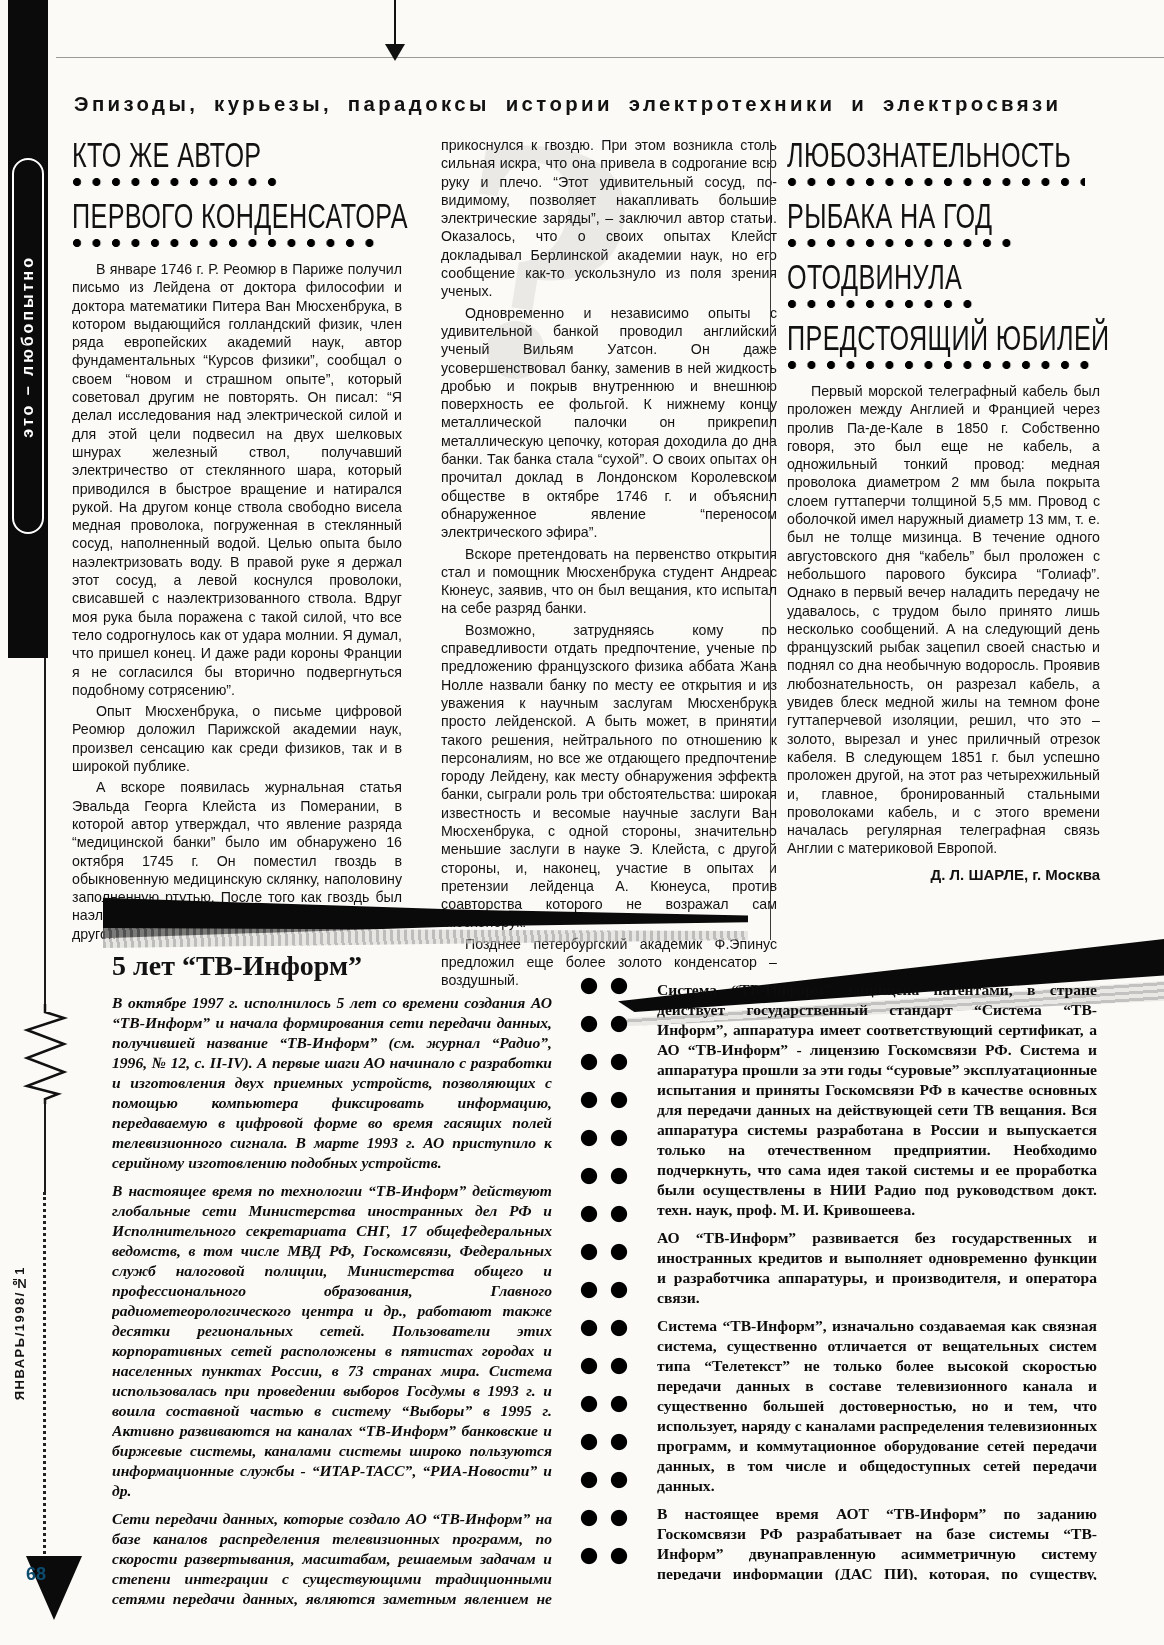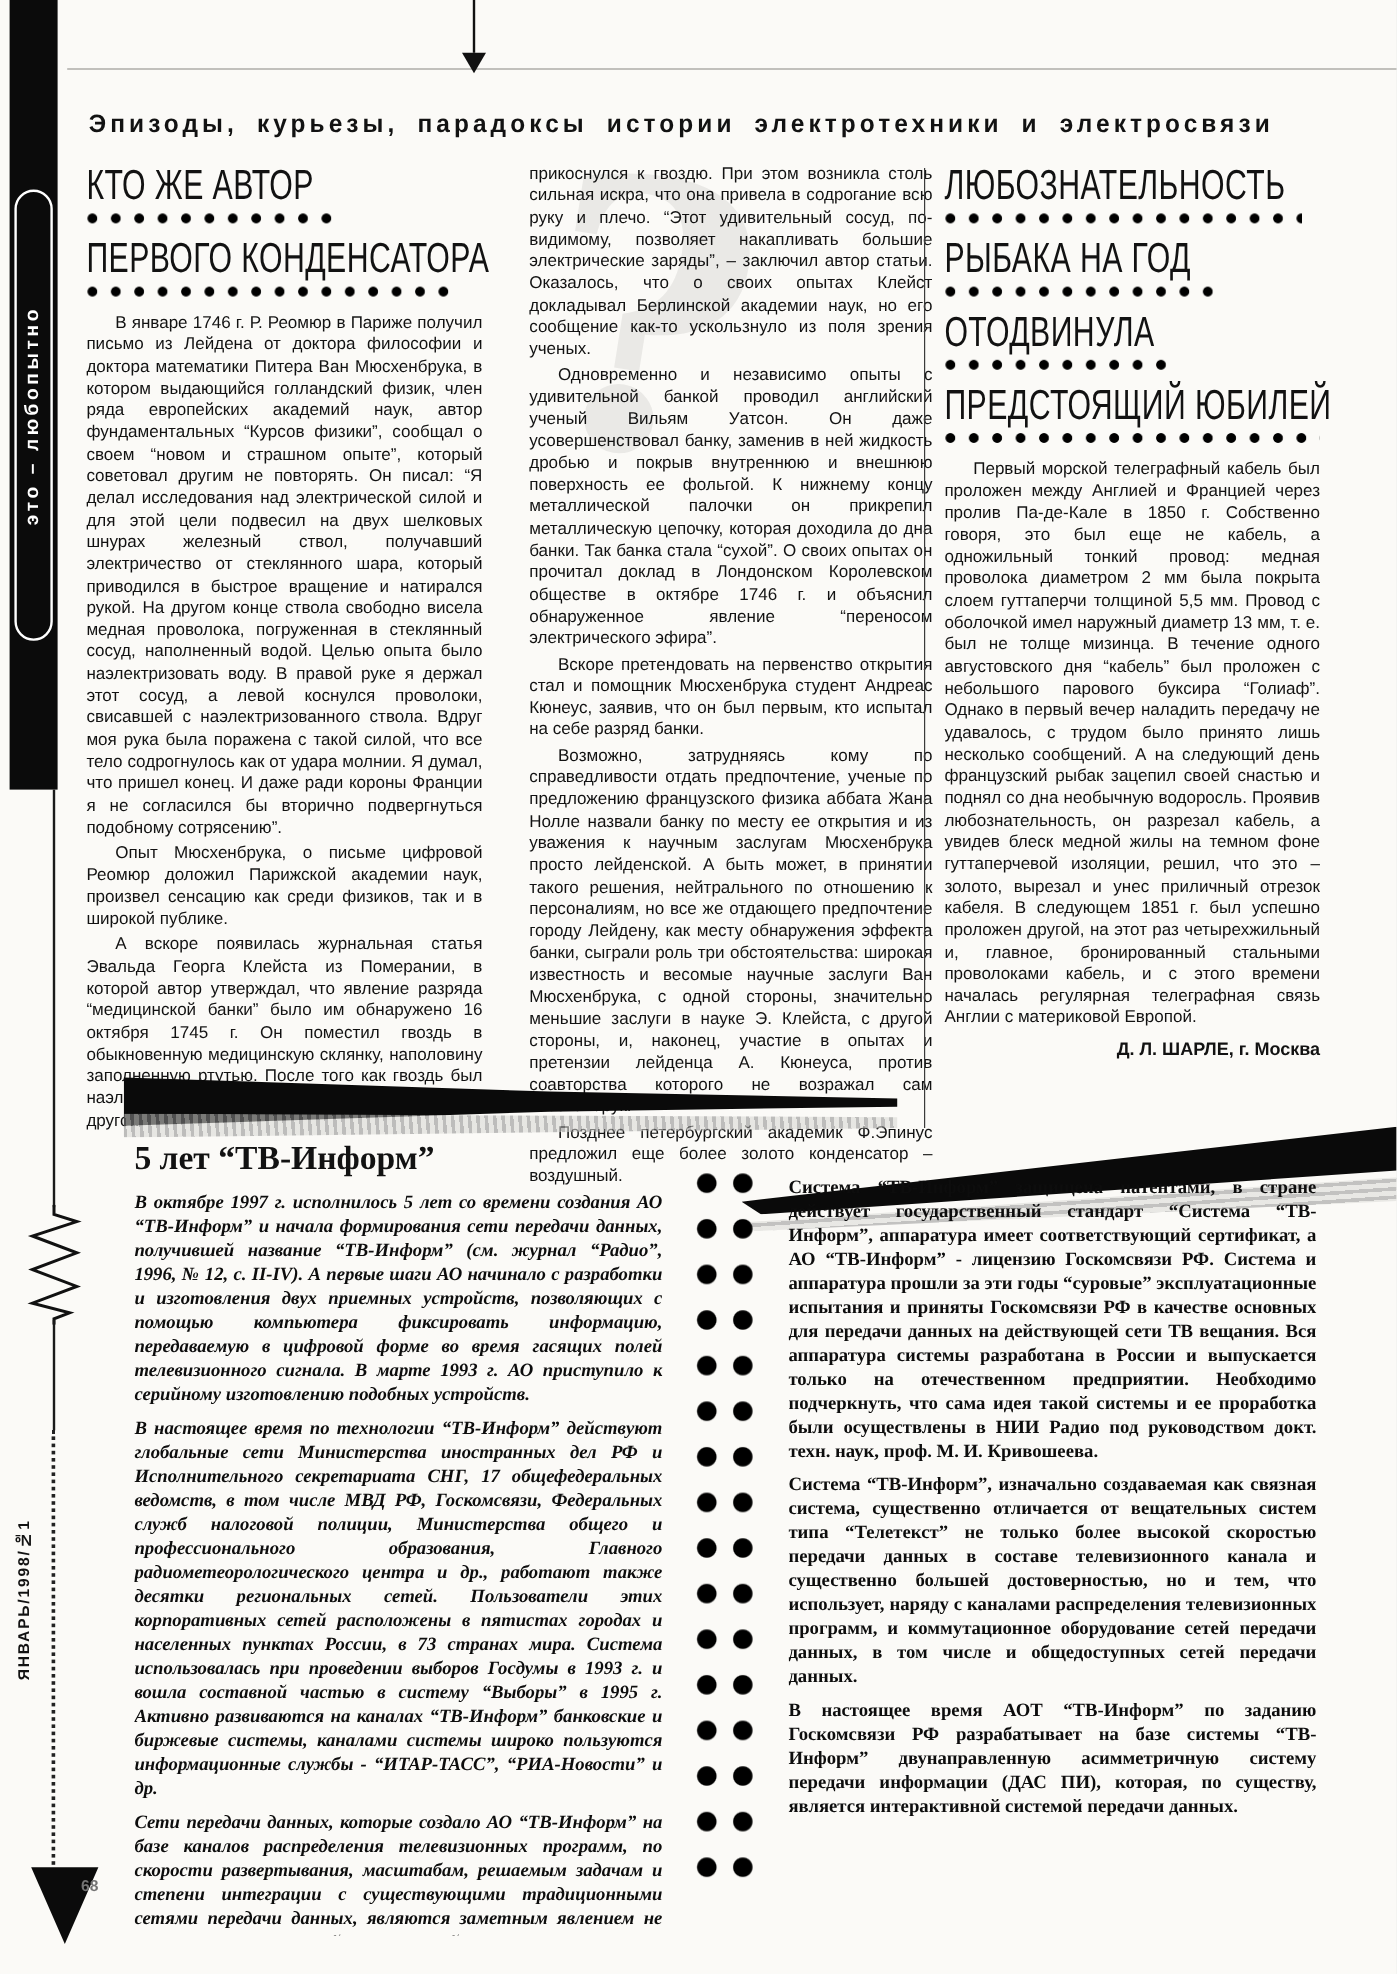--- a/index.html
+++ b/index.html
@@ -114,7 +114,7 @@
   <div class="col col2">
     <p class="noindent">прикоснулся к гвоздю. При этом возникла столь сильная искра, что она привела в содрогание всю руку и плечо. “Этот удивительный сосуд, по-видимому, позволяет накапливать большие электрические заряды”, – заключил автор статьи. Оказалось, что о своих опытах Клейст докладывал Берлинской академии наук, но его сообщение как-то ускользнуло из поля зрения ученых.</p>
     <p>Одновременно и независимо опыты с удивительной банкой проводил английский ученый Вильям Уатсон. Он даже усовершенствовал банку, заменив в ней жидкость дробью и покрыв внутреннюю и внешнюю поверхность ее фольгой. К нижнему концу металлической палочки он прикрепил металлическую цепочку, которая доходила до дна банки. Так банка стала “сухой”. О своих опытах он прочитал доклад в Лондонском Королевском обществе в октябре 1746 г. и объяснил обнаруженное явление “переносом электрического эфира”.</p>
-    <p>Вскоре претендовать на первенство открытия стал и помощник Мюсхенбрука студент Андреас Кюнеус, заявив, что он был первым, кто испытал на себе разряд банки.</p>
+    <p>Вскоре претендовать на первенство открытия стал и помощник Мюсхенбрука студент Андреас Кюнеус, заявив, что он был вещания, кто испытал на себе разряд банки.</p>
     <p>Возможно, затрудняясь кому по справедливости отдать предпочтение, ученые по предложению французского физика аббата Жана Нолле назвали банку по месту ее открытия и из уважения к научным заслугам Мюсхенбрука просто лейденской. А быть может, в принятии такого решения, нейтрального по отношению к персоналиям, но все же отдающего предпочтение городу Лейдену, как месту обнаружения эффекта банки, сыграли роль три обстоятельства: широкая известность и весомые научные заслуги Ван Мюсхенбрука, с одной стороны, значительно меньшие заслуги в науке Э. Клейста, с другой стороны, и, наконец, участие в опытах и претензии лейденца А. Кюнеуса, против соавторства которого не возражал сам Мюсхенбрук.</p>
     <p>Позднее петербургский академик Ф.Эпинус предложил еще более золото конденсатор – воздушный.</p>
   </div>

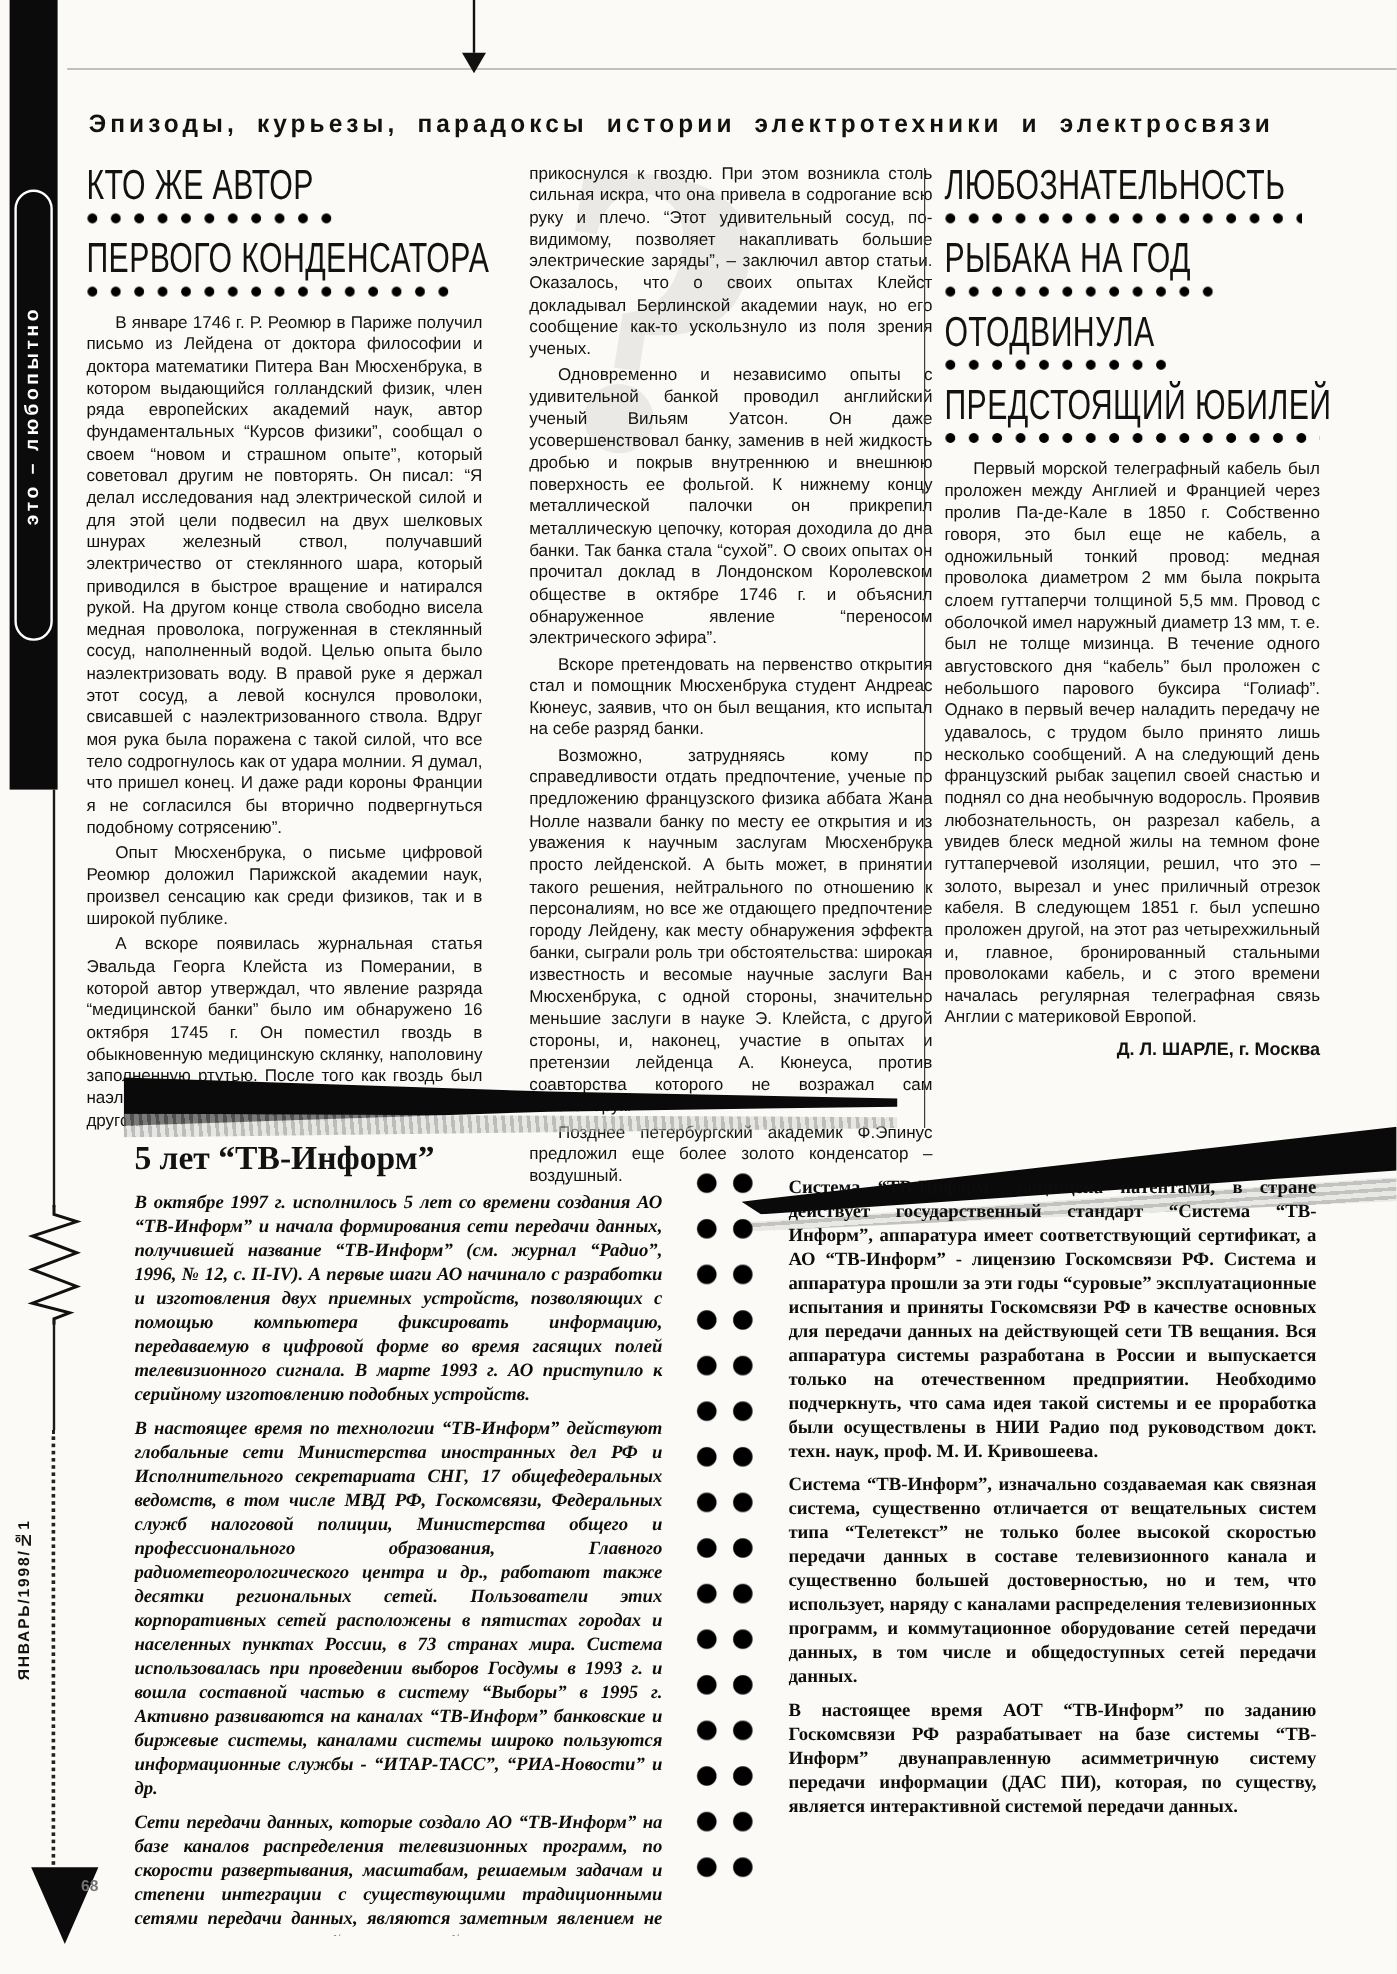--- a/index.html
+++ b/index.html
@@ -151,6 +151,7 @@
 
   <div class="bcol bright">
     <p>Система “ТВ-Информ” защищена патентами, в стране действует государственный стандарт “Система “ТВ-Информ”, аппаратура имеет соответствующий сертификат, а АО “ТВ-Информ” - лицензию Госкомсвязи РФ. Система и аппаратура прошли за эти годы “суровые” эксплуатационные испытания и приняты Госкомсвязи РФ в качестве основных для передачи данных на действующей сети ТВ вещания. Вся аппаратура системы разработана в России и выпускается только на отечественном предприятии. Необходимо подчеркнуть, что сама идея такой системы и ее проработка были осуществлены в НИИ Радио под руководством докт. техн. наук, проф. М. И. Кривошеева.</p>
+    <p>АО “ТВ-Информ” развивается без государственных и иностранных кредитов и выполняет одновременно функции и разработчика аппаратуры, и производителя, и оператора связи.</p>
     <p>Система “ТВ-Информ”, изначально создаваемая как связная система, существенно отличается от вещательных систем типа “Телетекст” не только более высокой скоростью передачи данных в составе телевизионного канала и существенно большей достоверностью, но и тем, что использует, наряду с каналами распределения телевизионных программ, и коммутационное оборудование сетей передачи данных, в том числе и общедоступных сетей передачи данных.</p>
     <p>В настоящее время АОТ “ТВ-Информ” по заданию Госкомсвязи РФ разрабатывает на базе системы “ТВ-Информ” двунаправленную асимметричную систему передачи информации (ДАС ПИ), которая, по существу, является интерактивной системой передачи данных.</p>
   </div>

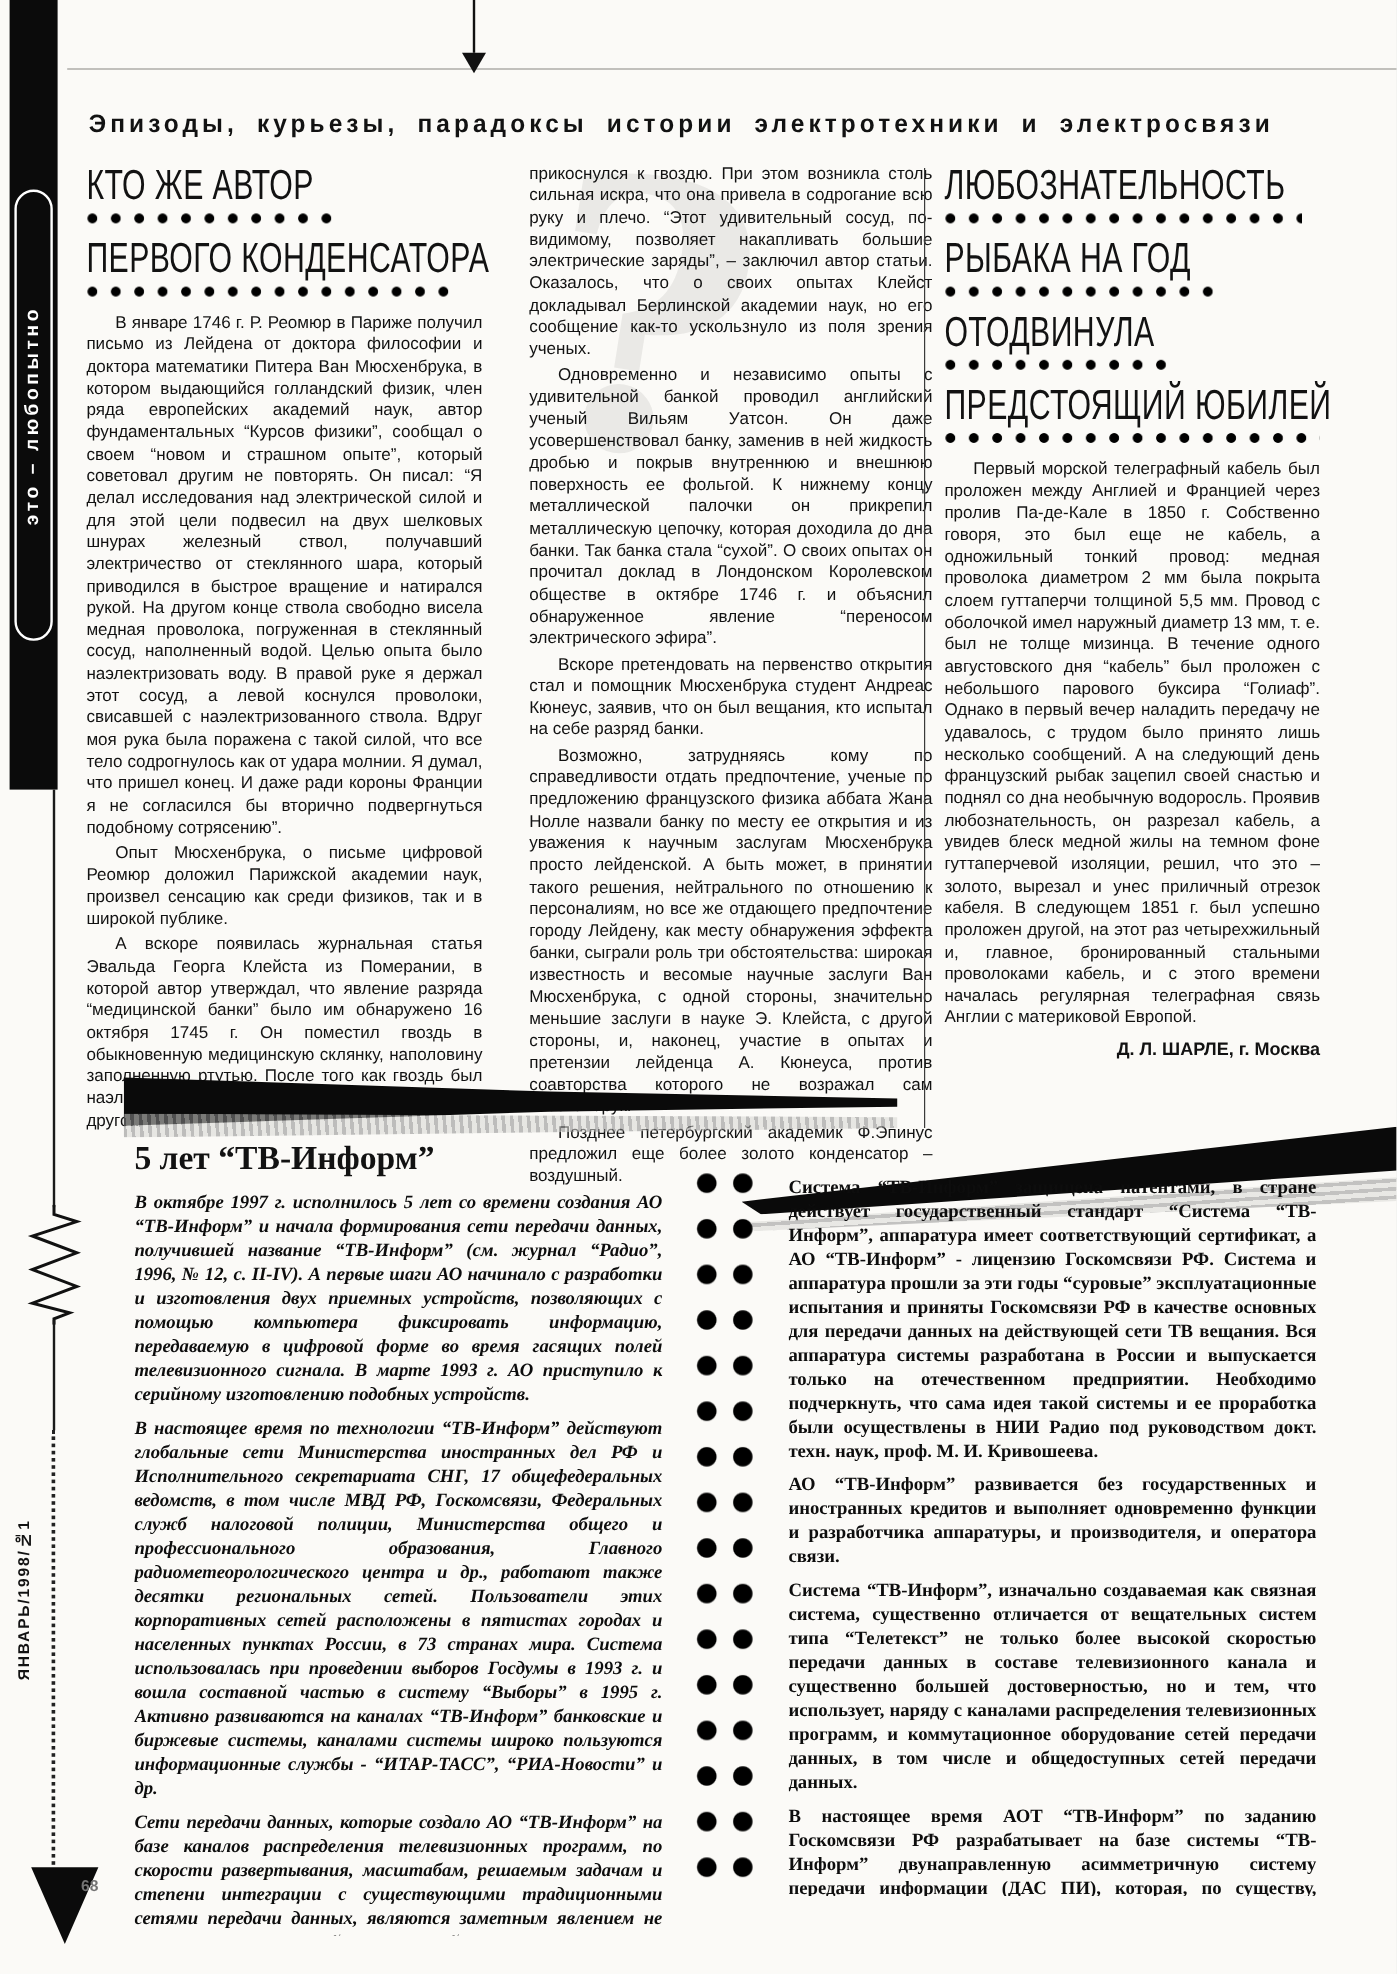--- a/index.html
+++ b/index.html
@@ -20,8 +20,8 @@
   .pagenum-tri{position:absolute;left:26px;top:1556px;width:0;height:0;
                border-left:28px solid transparent;border-right:28px solid transparent;
                border-top:64px solid #0b0b0b;}
-  .pagenum{position:absolute;left:26px;top:1564px;width:56px;text-align:right;color:#737373;
-           font-weight:bold;font-size:13px;}
+  .pagenum{position:absolute;left:26px;top:1564px;width:56px;text-align:left;color:#0c4a6e;
+           font-weight:bold;font-size:18px;}
   
   .top-rule{position:absolute;left:56px;top:57px;width:1108px;height:1px;background:#9a9a96;}
   .top-line{position:absolute;left:394px;top:0;width:2px;height:44px;background:#111;}

